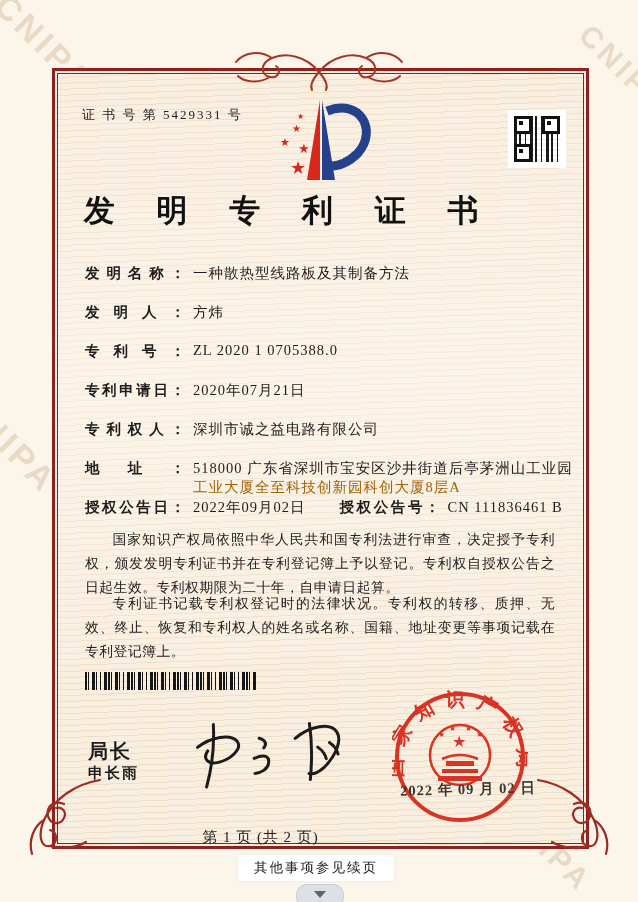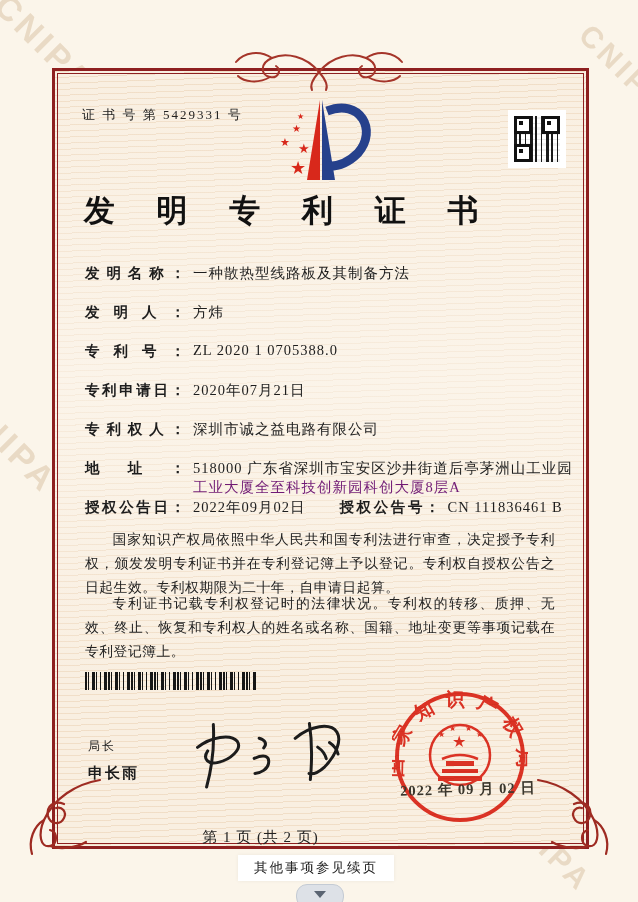--- a/index.html
+++ b/index.html
@@ -38,7 +38,7 @@
   .flabel{display:inline-block;width:100px;text-align:justify;text-align-last:justify;
           font-weight:bold;vertical-align:top;}
   .fval{margin-left:8px;letter-spacing:1px;}
-  .addr2{position:absolute;left:193px;top:478px;font-size:14.5px;color:#701a75;letter-spacing:1px;}
+  .addr2{position:absolute;left:193px;top:478px;font-size:14.5px;color:#a16207;letter-spacing:1px;}
   .pair2{margin-left:34px;}
   
   .para{position:absolute;left:85px;width:470px;font-size:13.8px;line-height:24px;

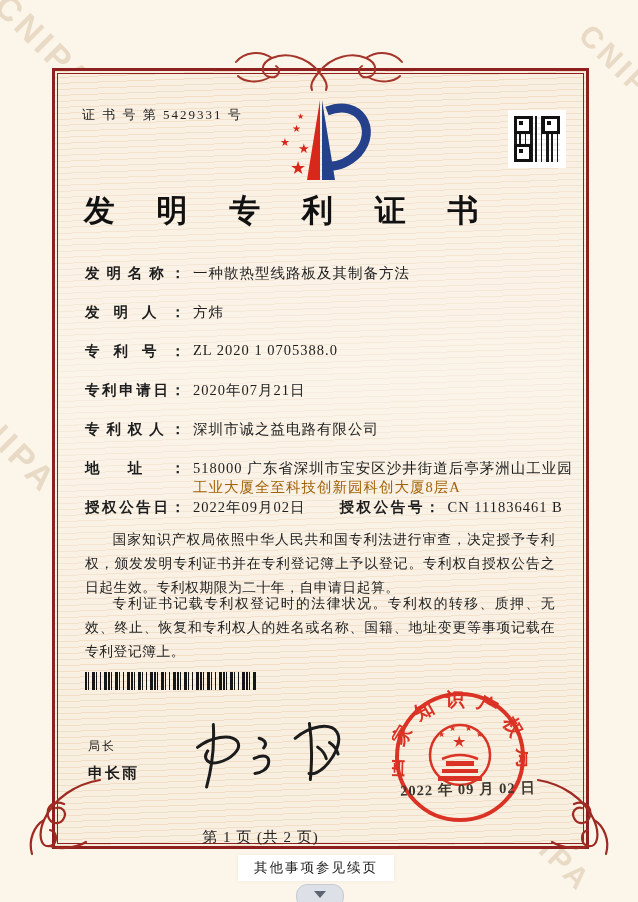--- a/index.html
+++ b/index.html
@@ -53,7 +53,7 @@
       #161616 15px 16px, rgba(0,0,0,0) 16px 19px,
       #161616 19px 22px, rgba(0,0,0,0) 22px 23px);}
   
-  .role{left:88px;top:738px;font-size:12px;font-weight:normal;color:#1d1d1d;letter-spacing:2px;}
+  .role{left:88px;top:738px;font-size:20px;font-weight:bold;color:#1d1d1d;letter-spacing:2px;}
   .signer{left:88px;top:764px;font-size:15px;font-weight:bold;color:#1d1d1d;letter-spacing:2px;text-align:center;}
   
   .sealdate{left:388px;top:780px;width:160px;text-align:center;font-size:14.5px;

